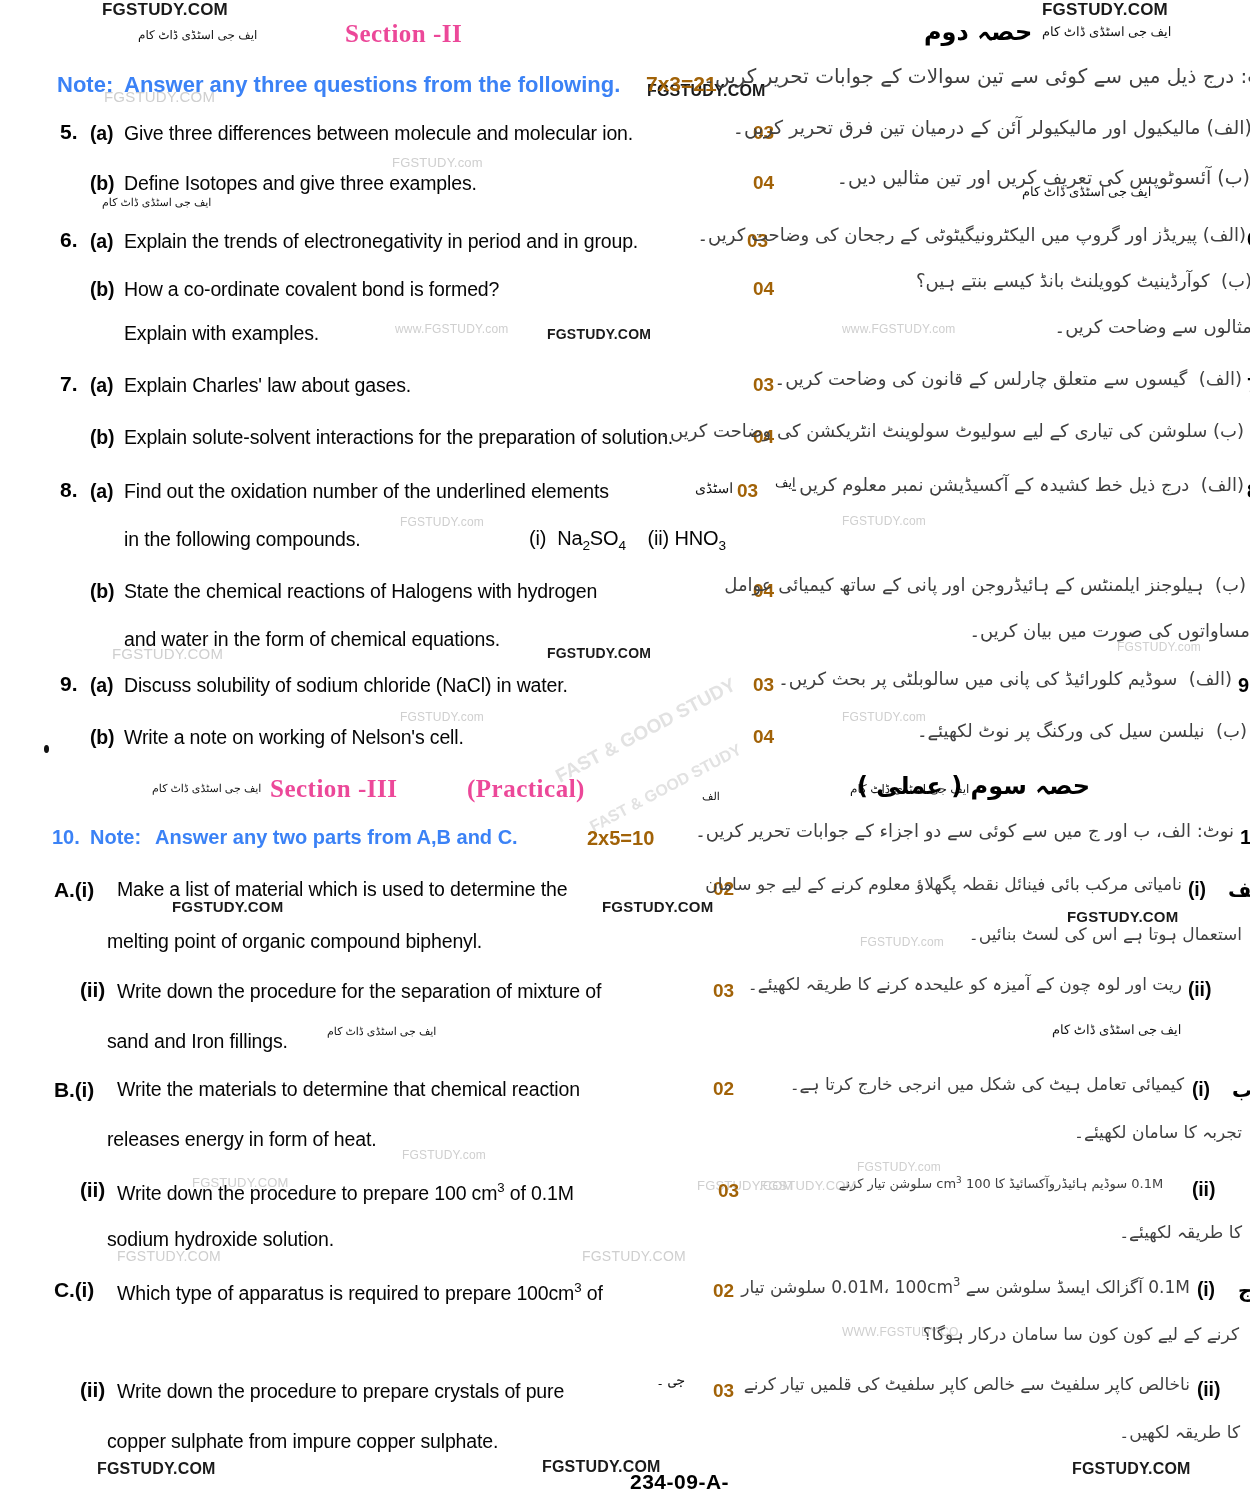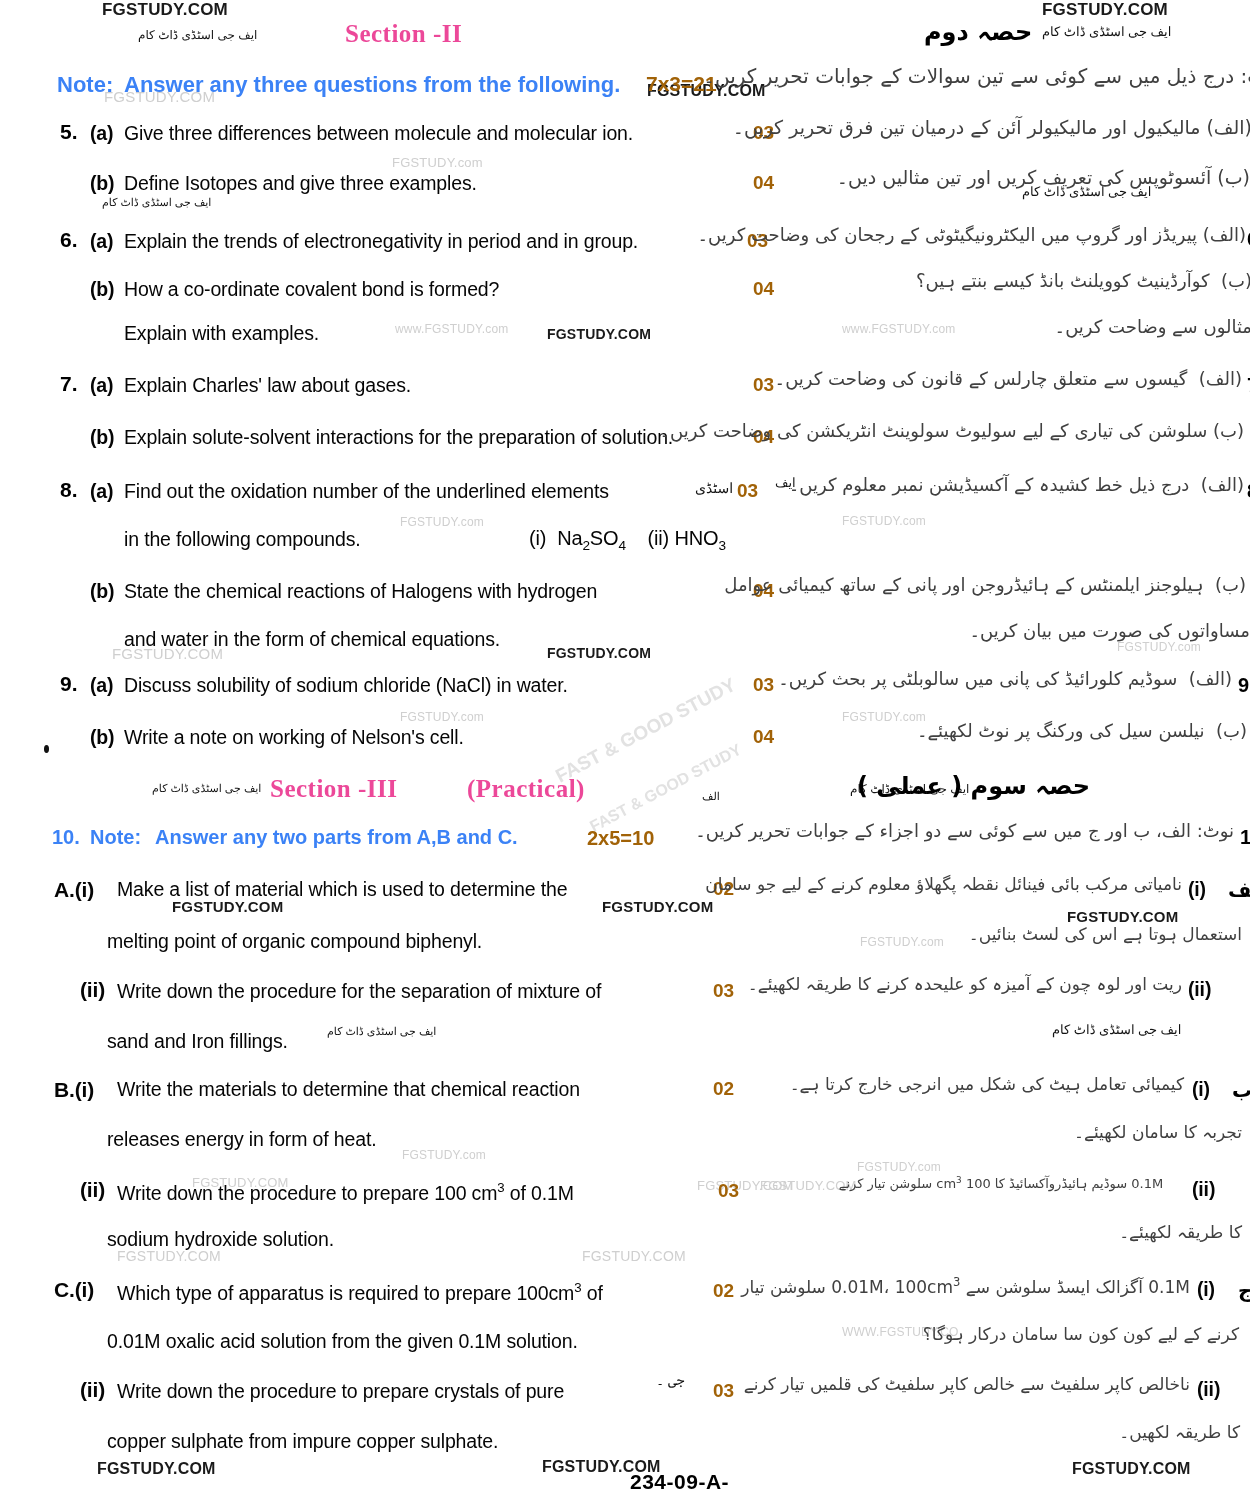--- a/index.html
+++ b/index.html
@@ -309,7 +309,6 @@
   <div class="urdu-num" style="left:1196px; top:1278px; font-family:'DejaVu Sans',sans-serif;">ج</div>
   <div class="eng eng-b" style="left:1155px; top:1278px;">(i)</div>
   <div class="urdu" style="left:760px; top:1276px; width:388px; font-size:17px;">0.1M آگزالک ایسڈ سلوشن سے 0.01M، 100cm<sup>3</sup> سلوشن تیار</div>
-  <div class="eng" style="left:65px;  top:1330px;">0.01M oxalic acid solution from the given 0.1M solution.</div>
   <div class="urdu" style="left:905px; top:1326px; width:292px; font-size:17px;">کرنے کے لیے کون کون سا سامان درکار ہوگا؟</div>
 
   <div class="eng eng-b" style="left:38px; top:1378px; font-size:21px;">(ii)</div>

